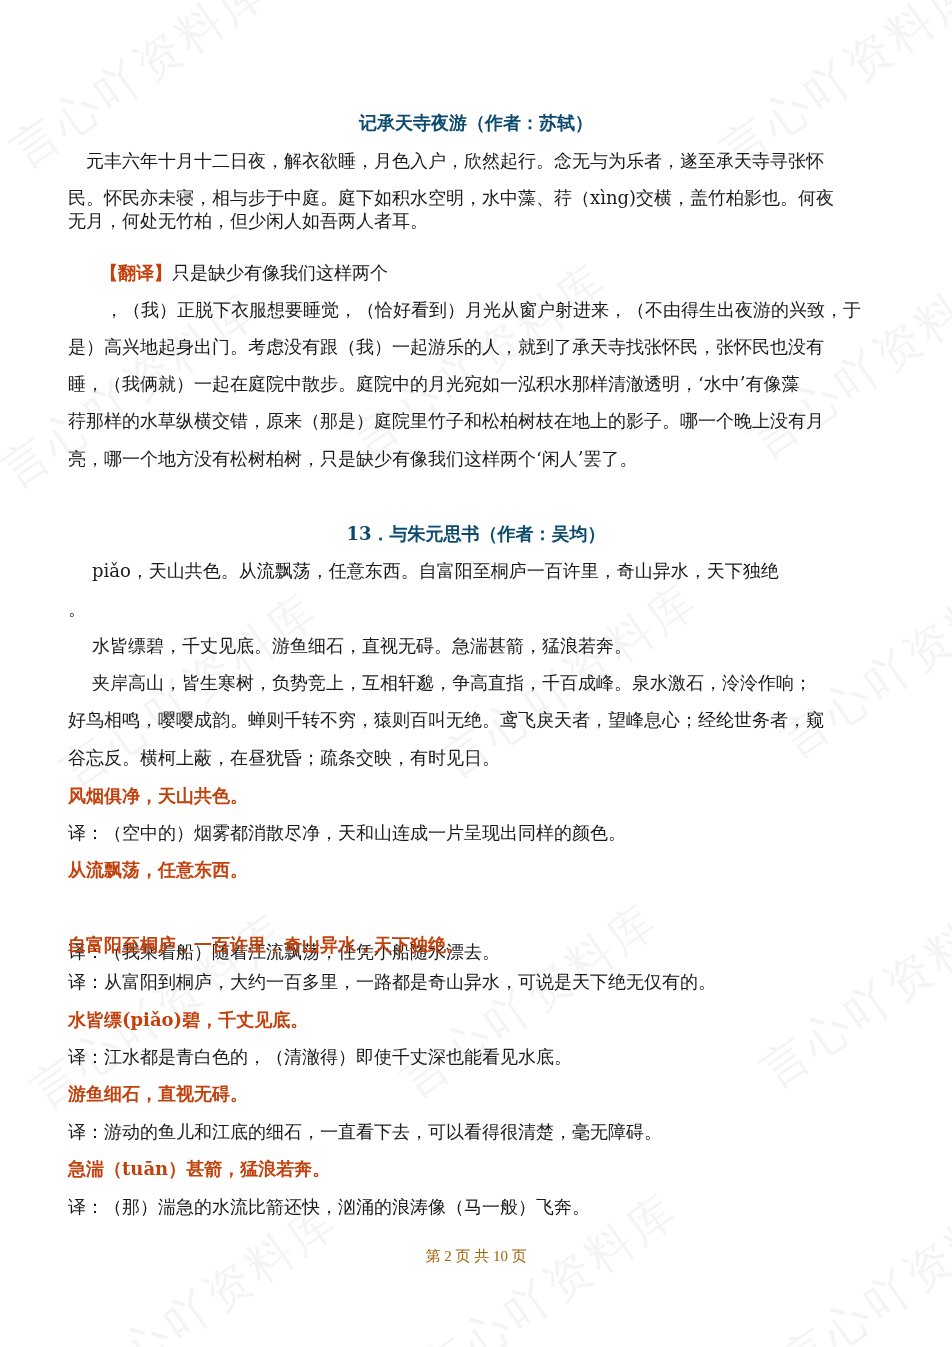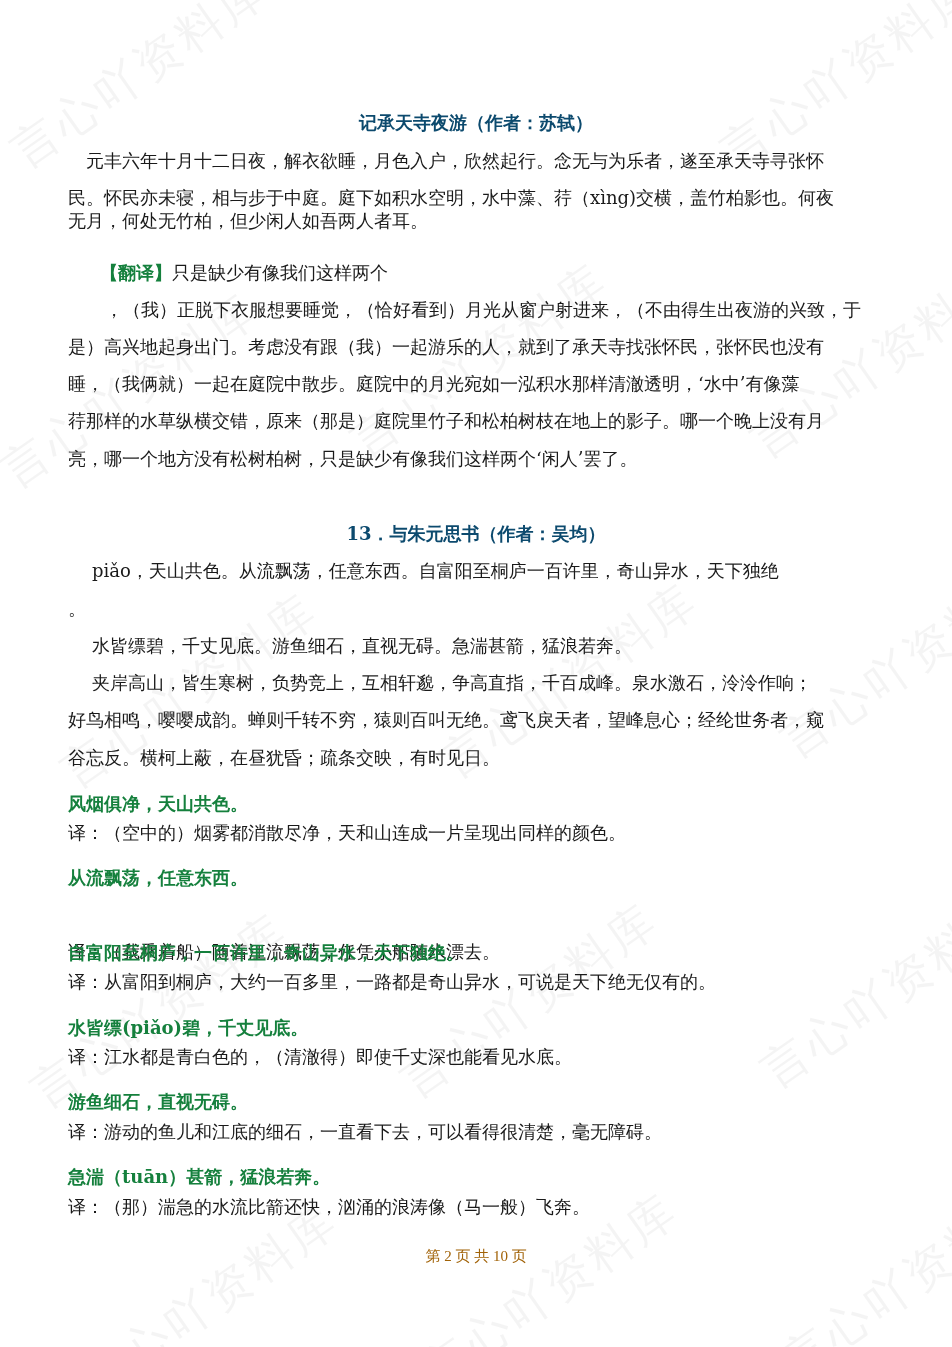--- a/index.html
+++ b/index.html
@@ -12,7 +12,7 @@
   .title { position: absolute; left: 0; width: 816px; text-align: center; color: #0c4a6e;
            font-weight: bold; font-size: 18px; line-height: 24px; }
   .line { position: absolute; left: 0; font-size: 18px; line-height: 24px; white-space: nowrap; }
-  .red { color: #15803d; font-weight: bold; margin-top: 8px; }
+  .red { color: #c2410c; font-weight: bold; }
   .footer { position: absolute; left: 0; width: 952px; top: 1247px; text-align: center;
             font-family: Liberation Serif, serif; font-size: 15px; color: #a16207; z-index: 1; }
 </style>

